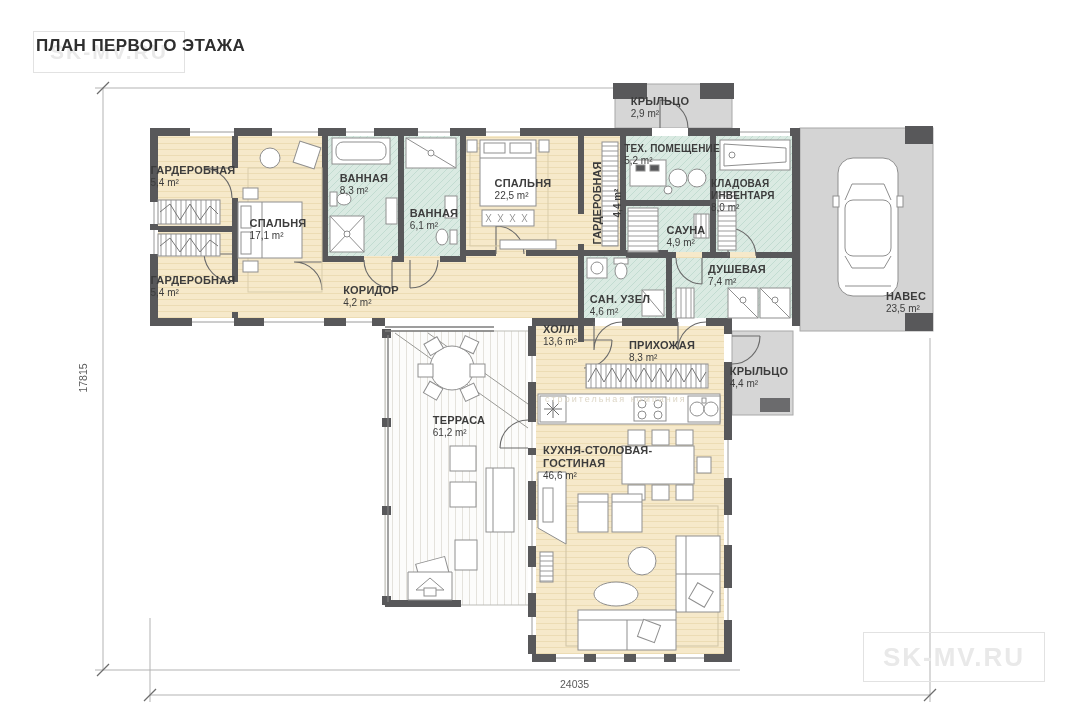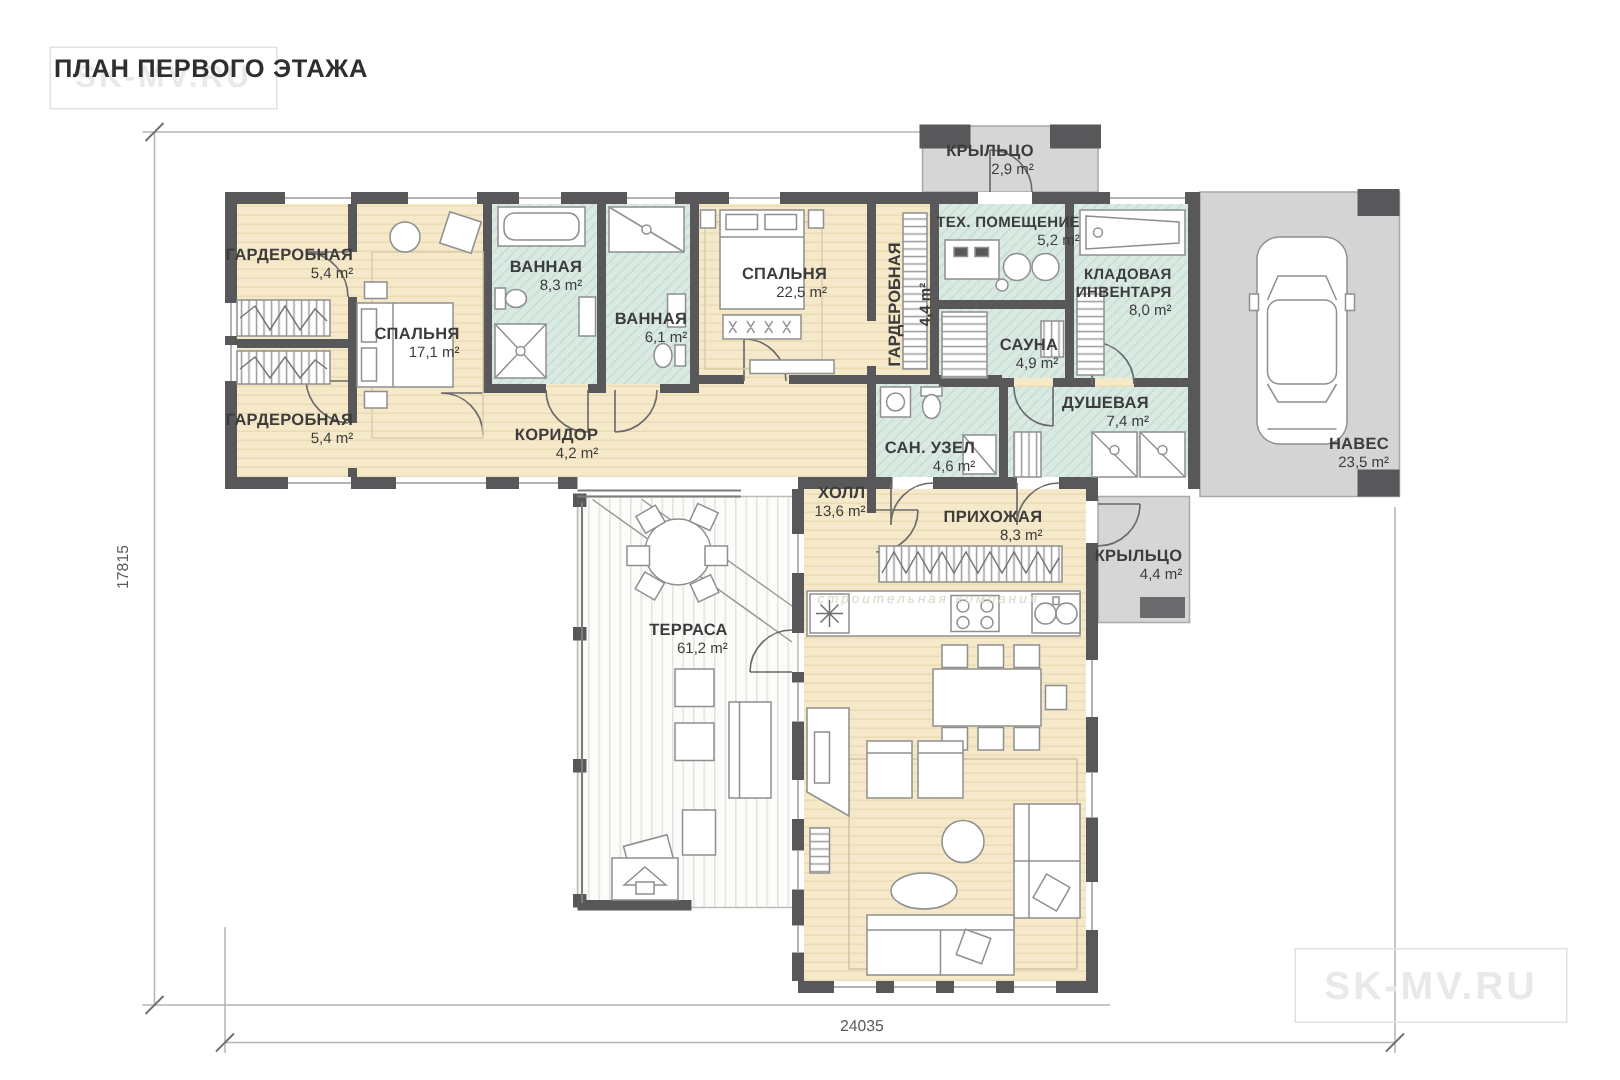--- a/index.html
+++ b/index.html
@@ -6,7 +6,7 @@
   #stage{position:relative;width:1080px;height:720px;background:#ffffff;overflow:hidden;
          font-family:"Liberation Sans",sans-serif;}
   #plan-svg{position:absolute;left:0;top:0;}
-  .lbl{position:absolute;transform:translateX(-50%);text-align:right;color:#3c3c3c;
+  .lbl{position:absolute;transform:translateX(-50%);text-align:left;color:#3c3c3c;
        white-space:nowrap;z-index:5;line-height:1.18;}
   .lbl .nm{font-weight:bold;font-size:11px;letter-spacing:.2px;}
   .lbl .ar{font-size:10px;font-weight:normal;}

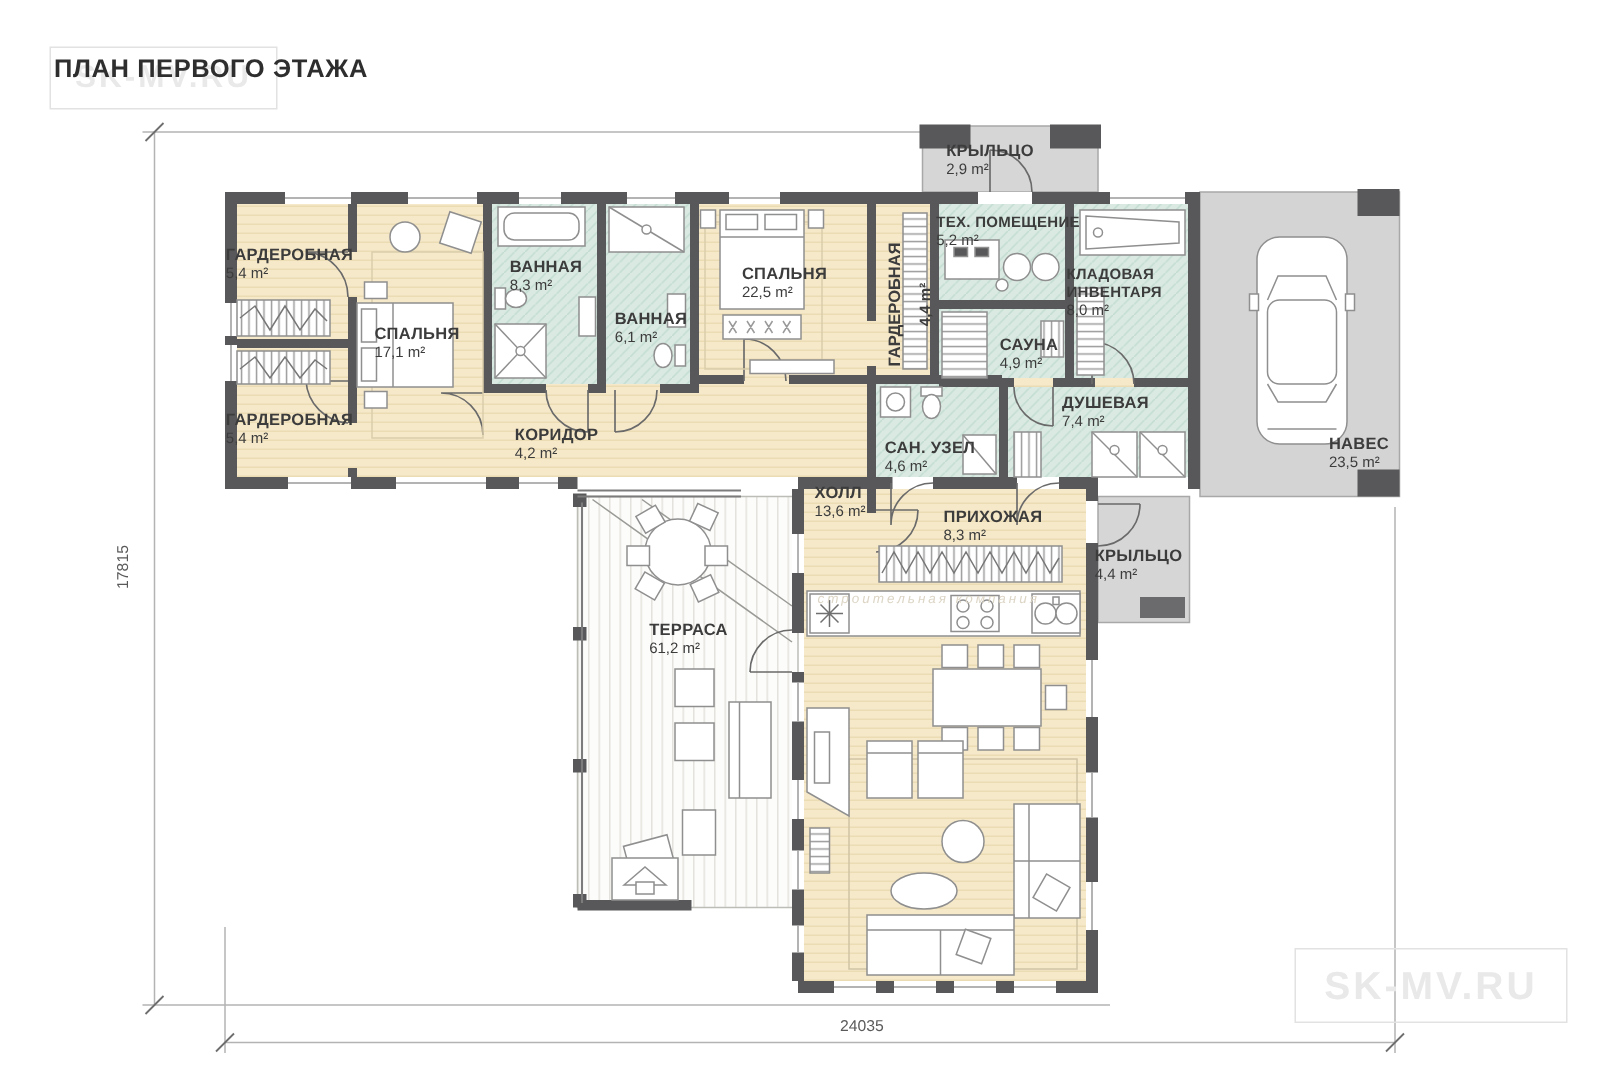--- a/index.html
+++ b/index.html
@@ -26,7 +26,7 @@
   #wm-bottom{left:863px;top:632px;width:180px;height:48px;}
   #wm-bottom .wm-text{font-size:26px;}
   #wm-center{position:absolute;left:545px;top:394px;font-size:9px;color:#ddd6c6;
-             letter-spacing:2px;z-index:4;font-style:italic;}
+             letter-spacing:2px;z-index:4;}
   .dim{position:absolute;color:#5a5a5a;font-size:10.5px;z-index:5;}
   #dim-v{left:68px;top:372px;transform:rotate(-90deg);}
   #dim-h{left:512px;top:678px;margin-left:48px;}

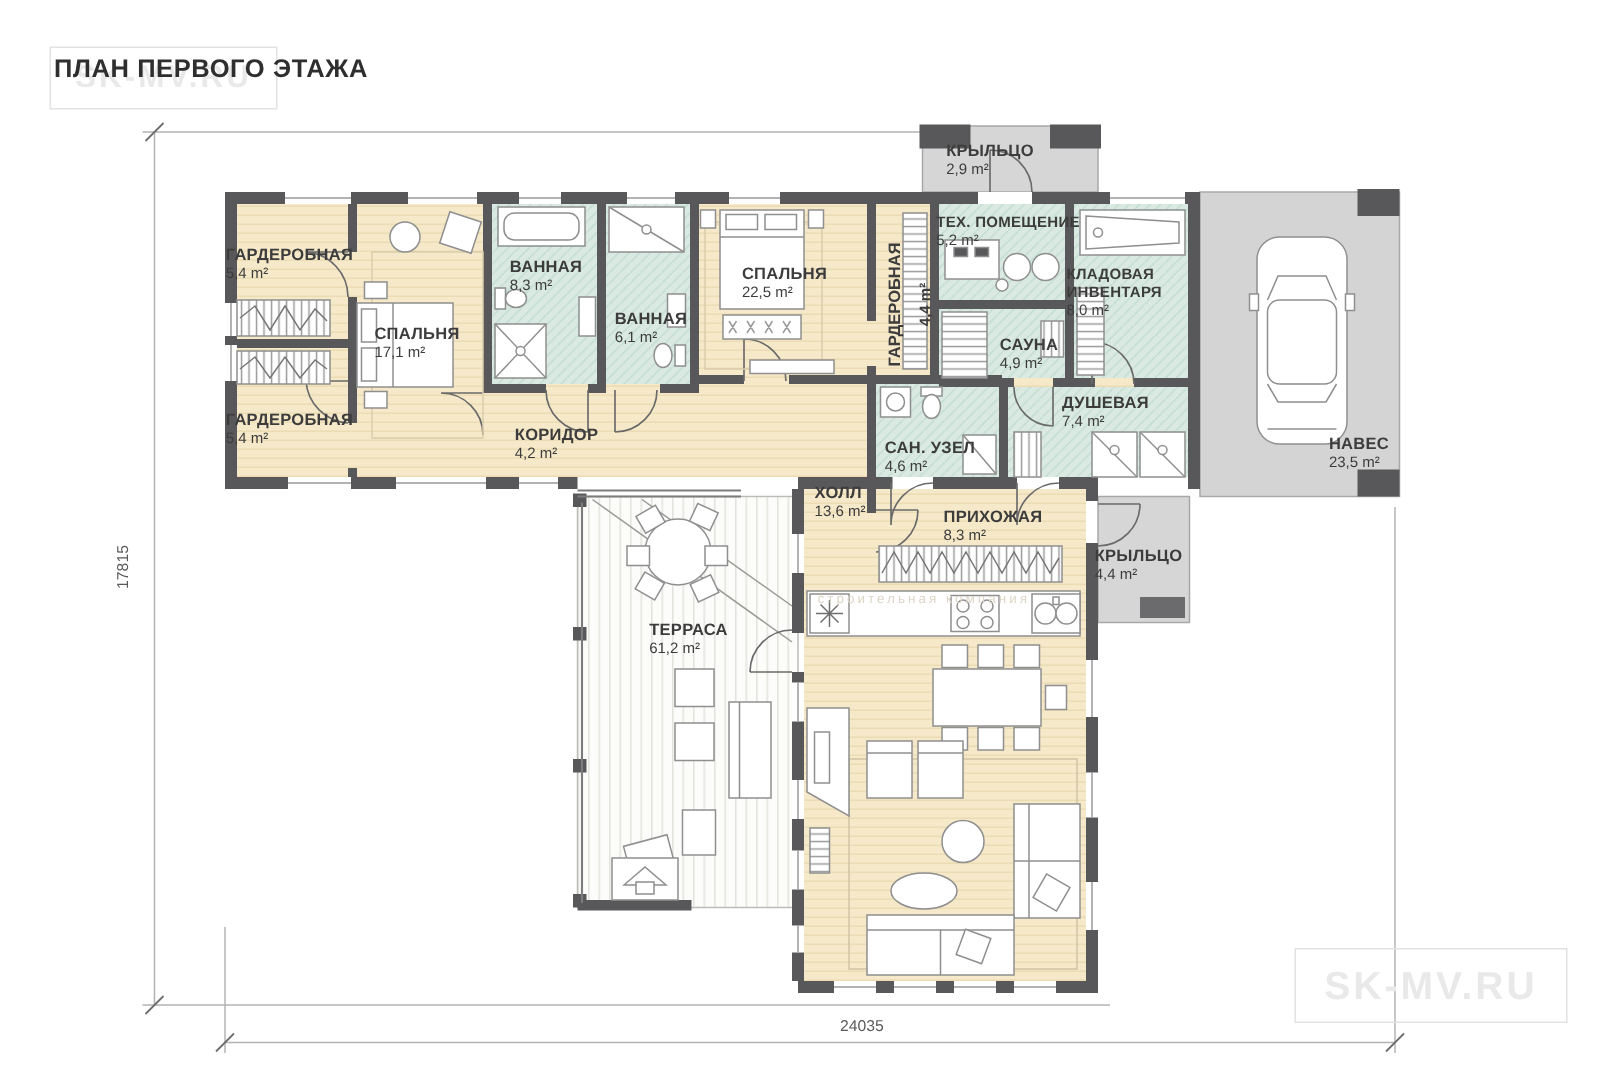--- a/index.html
+++ b/index.html
@@ -529,6 +529,10 @@
     <div class="nm">ТЕРРАСА</div>
     <div class="ar">61,2 m²</div>
   </div>
+  <div class="lbl wrap" style="left:601px;top:444px;width:116px">
+    <div class="nm">КУХНЯ-СТОЛОВАЯ-ГОСТИНАЯ</div>
+    <div class="ar">46,6 m²</div>
+  </div>
 
   <div class="dim" id="dim-v">17815</div>
   <div class="dim" id="dim-h">24035</div>

